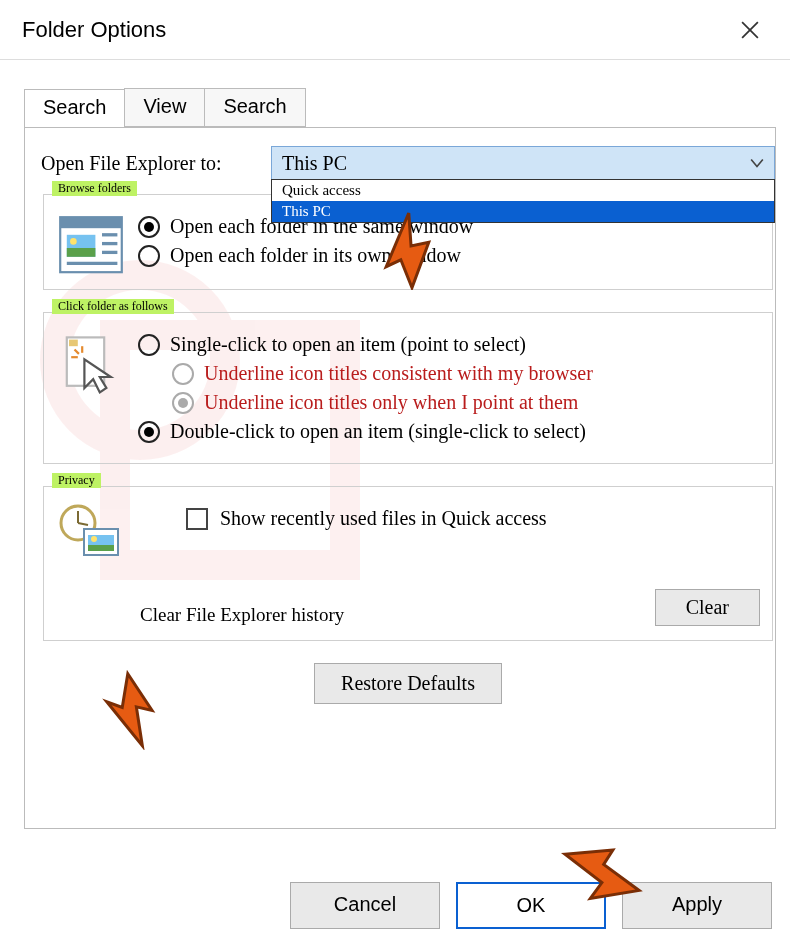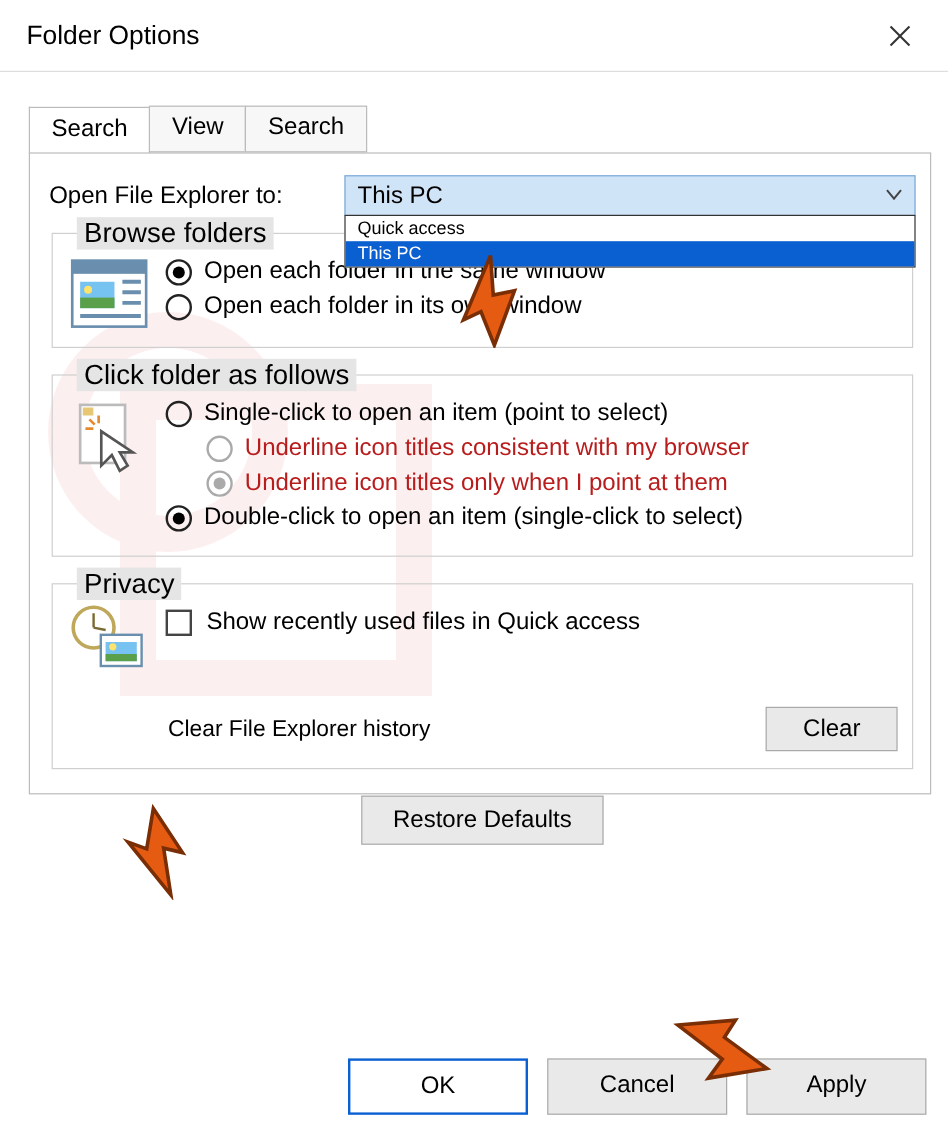--- a/index.html
+++ b/index.html
@@ -85,11 +85,12 @@
   .tabpage {
     border: 1px solid #bbb;
     margin: 0 14px 0 24px;
-    padding: 18px 12px 18px 16px;
-    height: 535px;
+    padding: 18px 0 18px 16px;
+    height: 702px;
     position: relative;
     z-index: 2;
     background: transparent;
+    font-family: Liberation Serif, serif;
   }
   .row-open {
     display: flex;

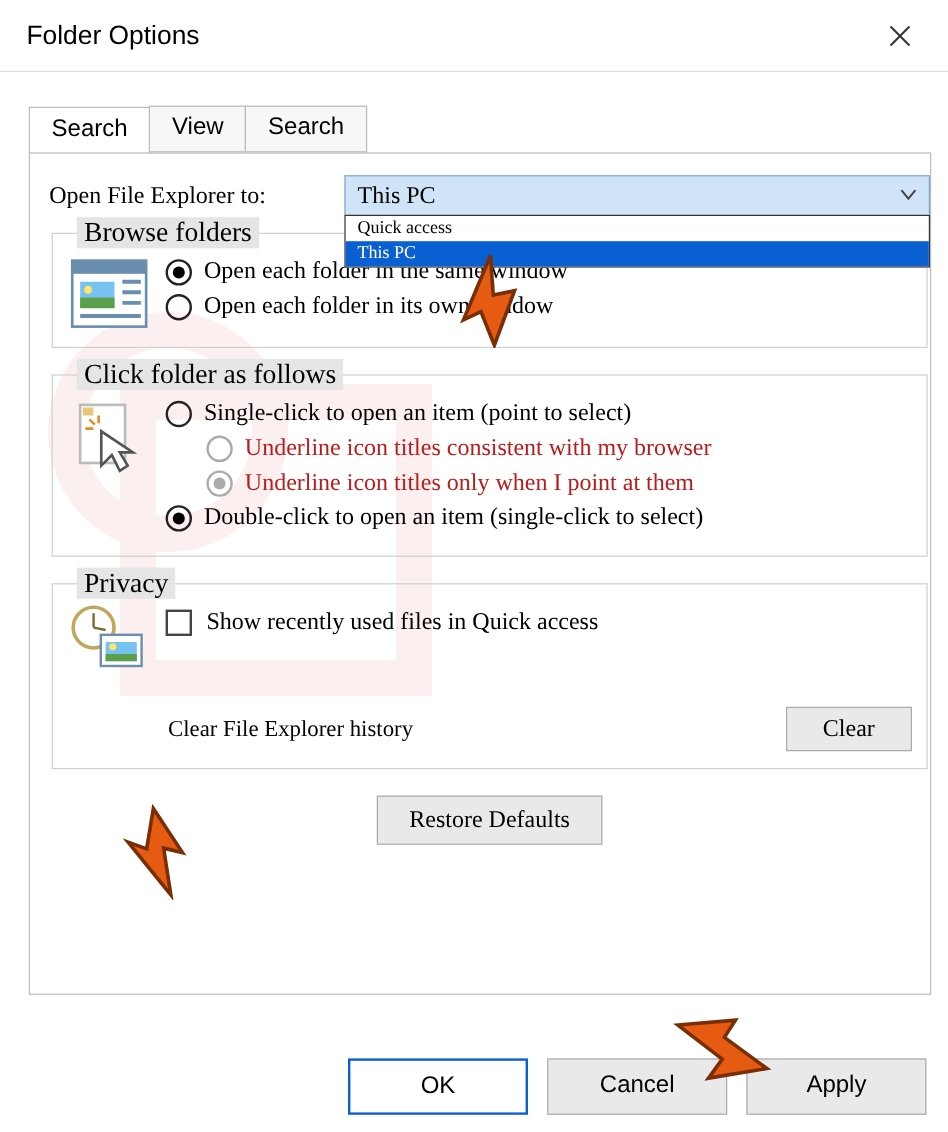--- a/index.html
+++ b/index.html
@@ -102,7 +102,6 @@
   .combo-wrap {
     flex: 1;
     position: relative;
-    margin-left: 16px;
   }
   .combo {
     height: 34px;

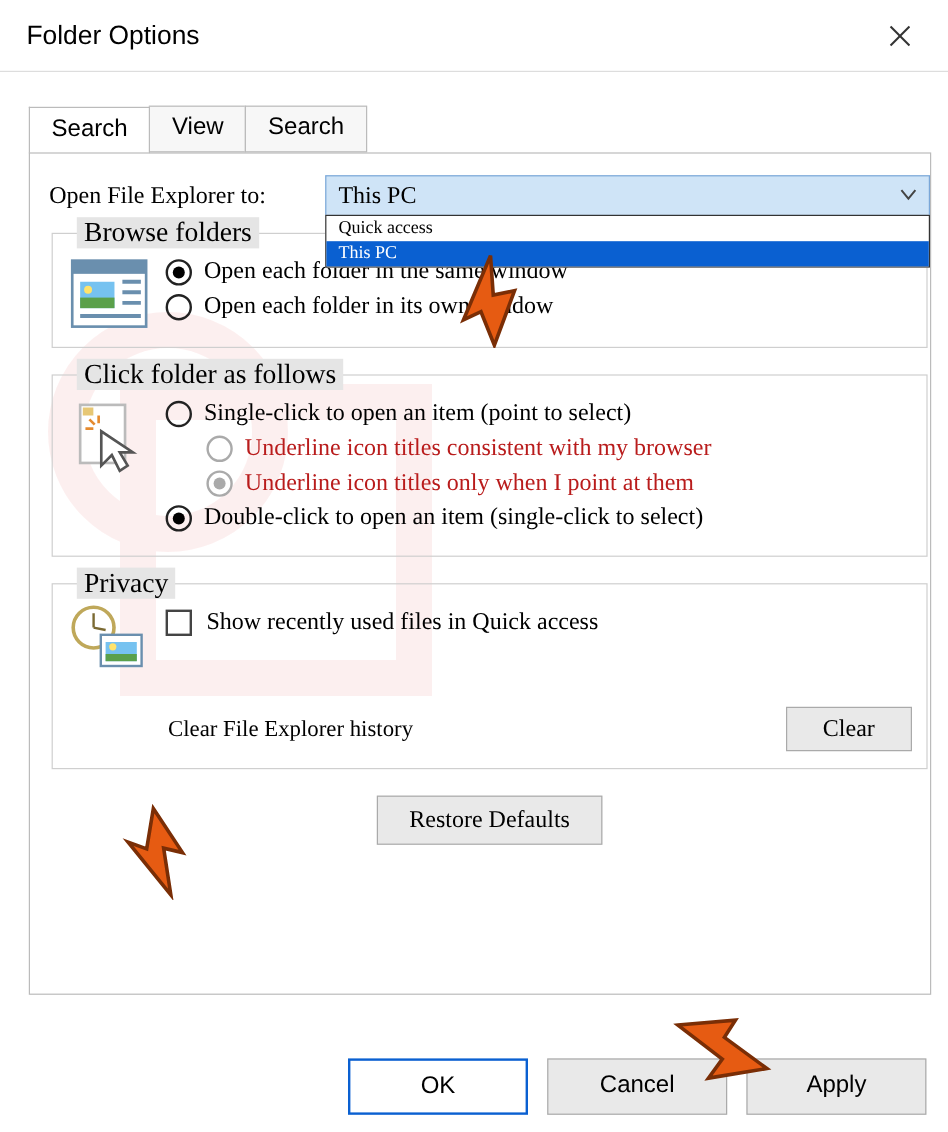--- a/index.html
+++ b/index.html
@@ -143,10 +143,9 @@
     position: absolute;
     top: -14px;
     left: 8px;
-    background: #e5e5e5;
+    background: #bef264;
     padding: 0 6px;
-    font-size: 23px;
-    margin-left: 12px;
+    font-size: 12px;
   }
   .group-row {
     display: flex;

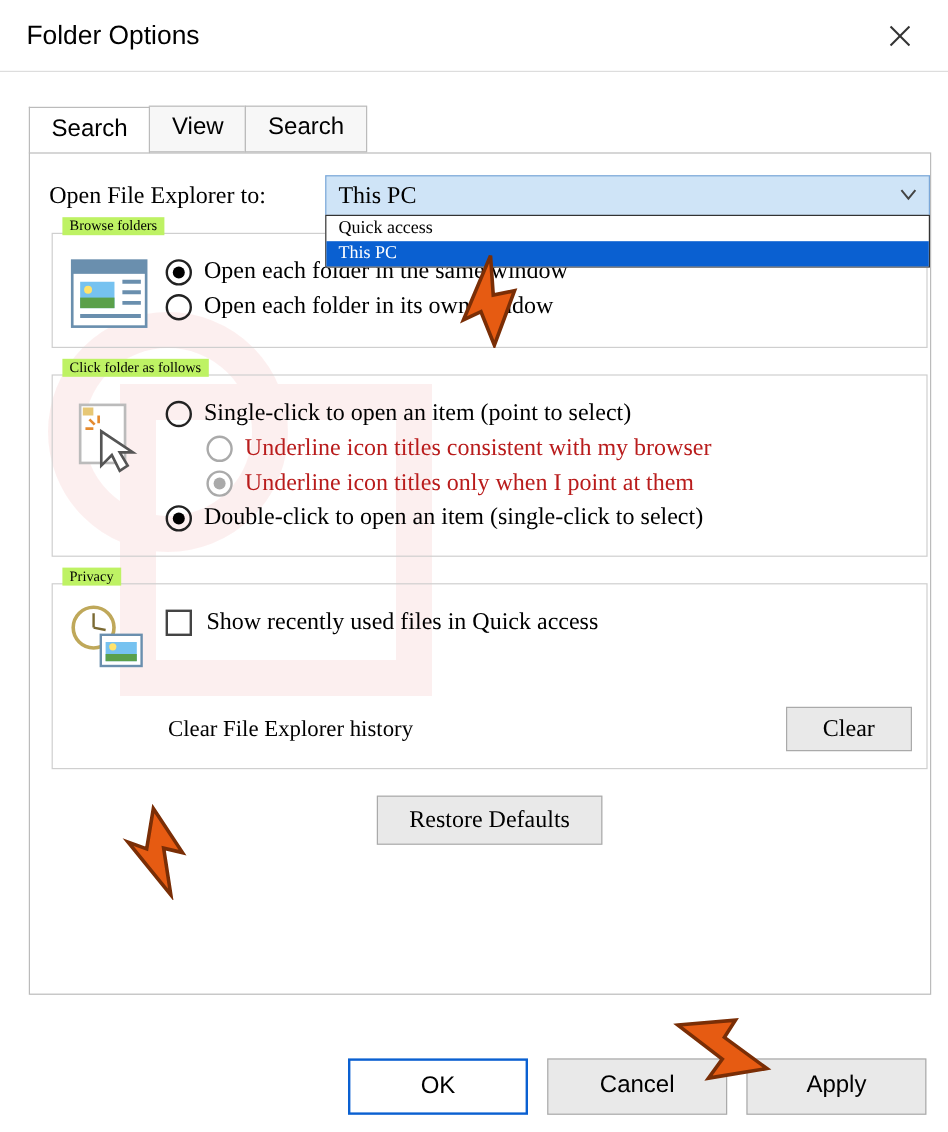--- a/index.html
+++ b/index.html
@@ -192,6 +192,7 @@
   .privacy-block {
     display: flex;
     align-items: flex-start;
+    gap: 48px;
   }
   .privacy-icon {
     width: 66px; height: 66px;

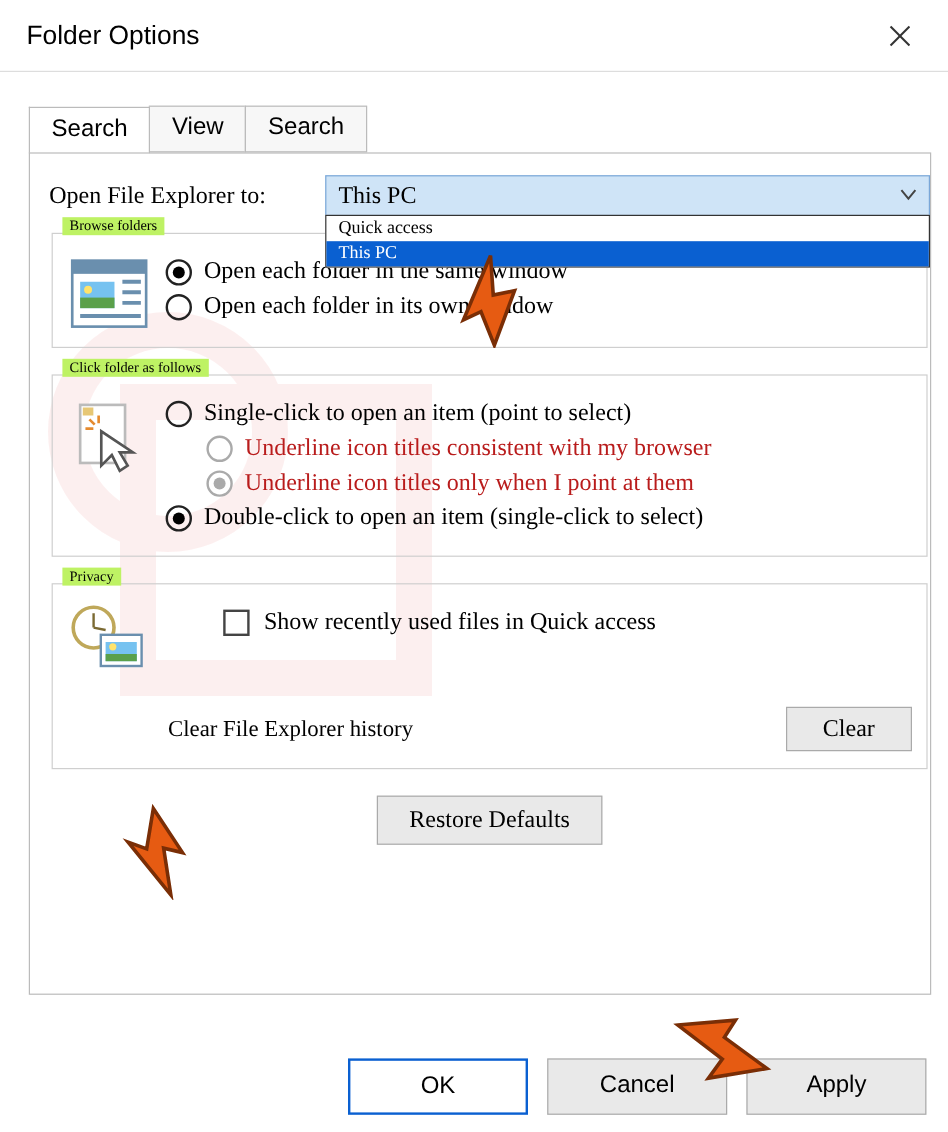--- a/index.html
+++ b/index.html
@@ -201,7 +201,7 @@
   }
   .clear-row {
     display: flex;
-    align-items: center;
+    align-items: flex-end;
     justify-content: space-between;
     margin: 20px 0 0 84px;
   }

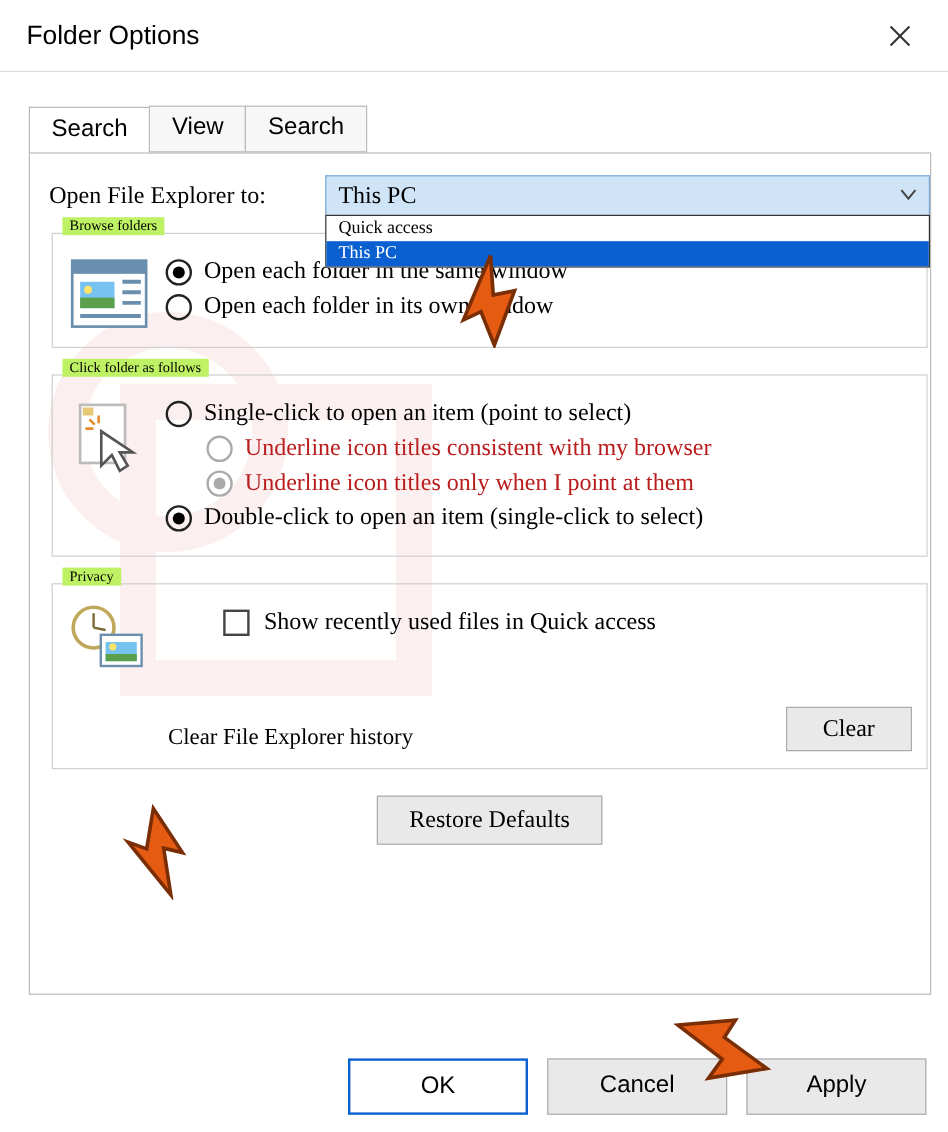--- a/index.html
+++ b/index.html
@@ -382,8 +382,8 @@
 </div>
 
 <div class="footer">
+  <div class="btn">Cancel</div>
   <div class="btn primary">OK</div>
-  <div class="btn">Cancel</div>
   <div class="btn">Apply</div>
 </div>
 

